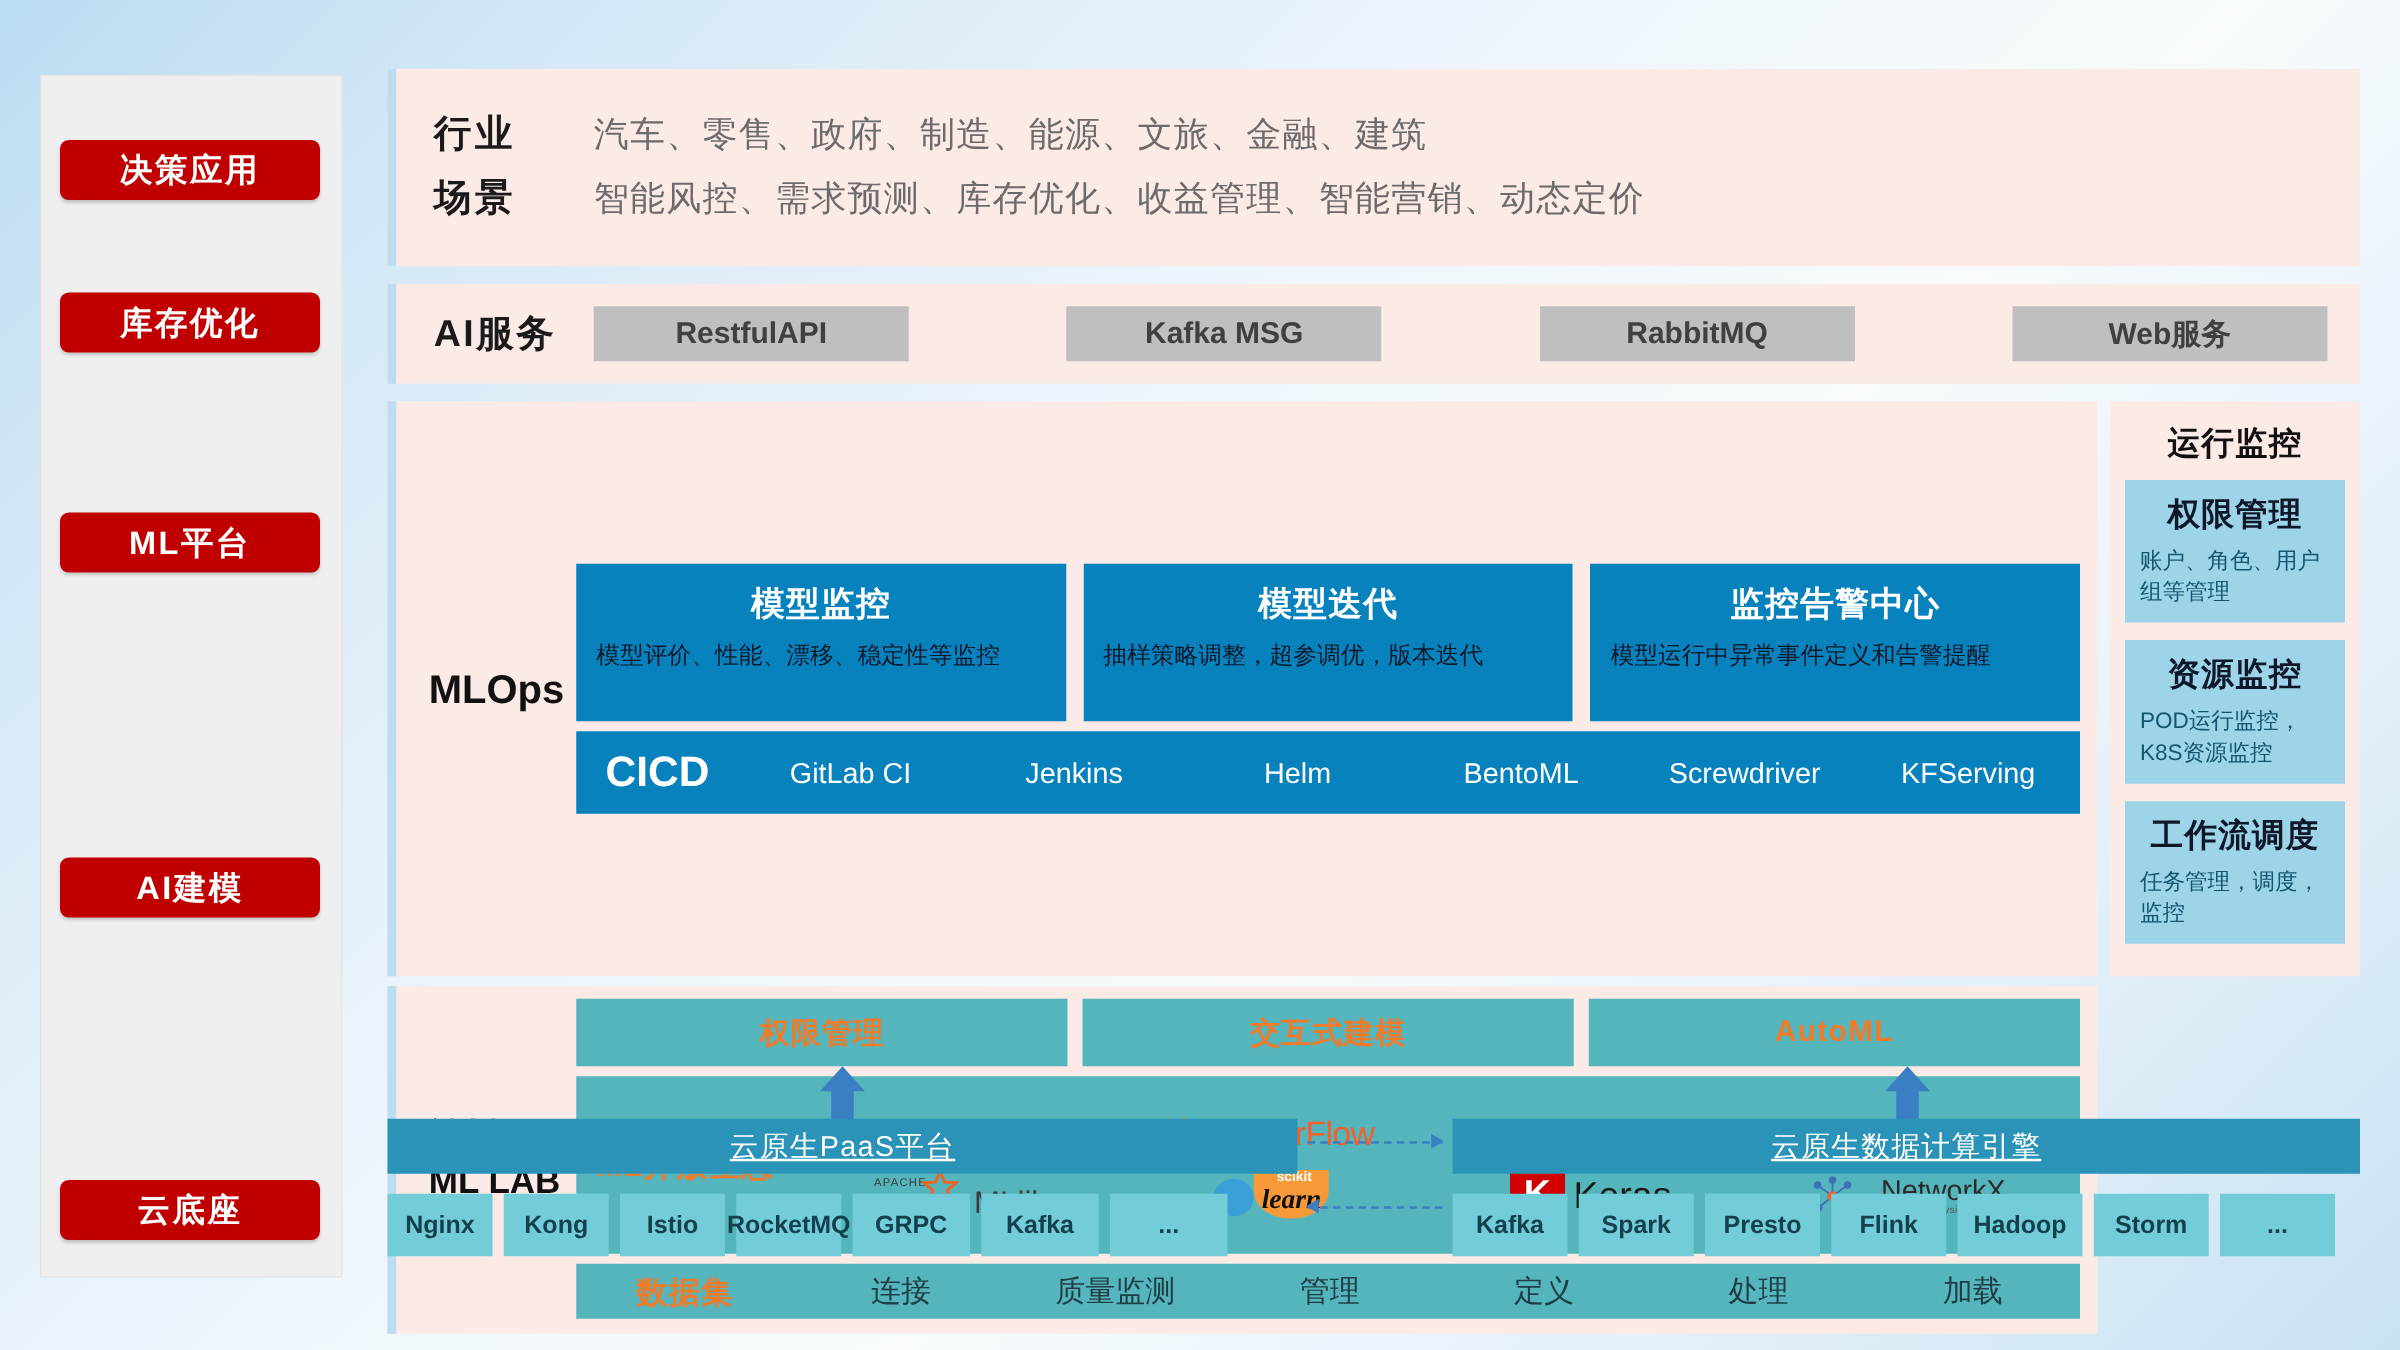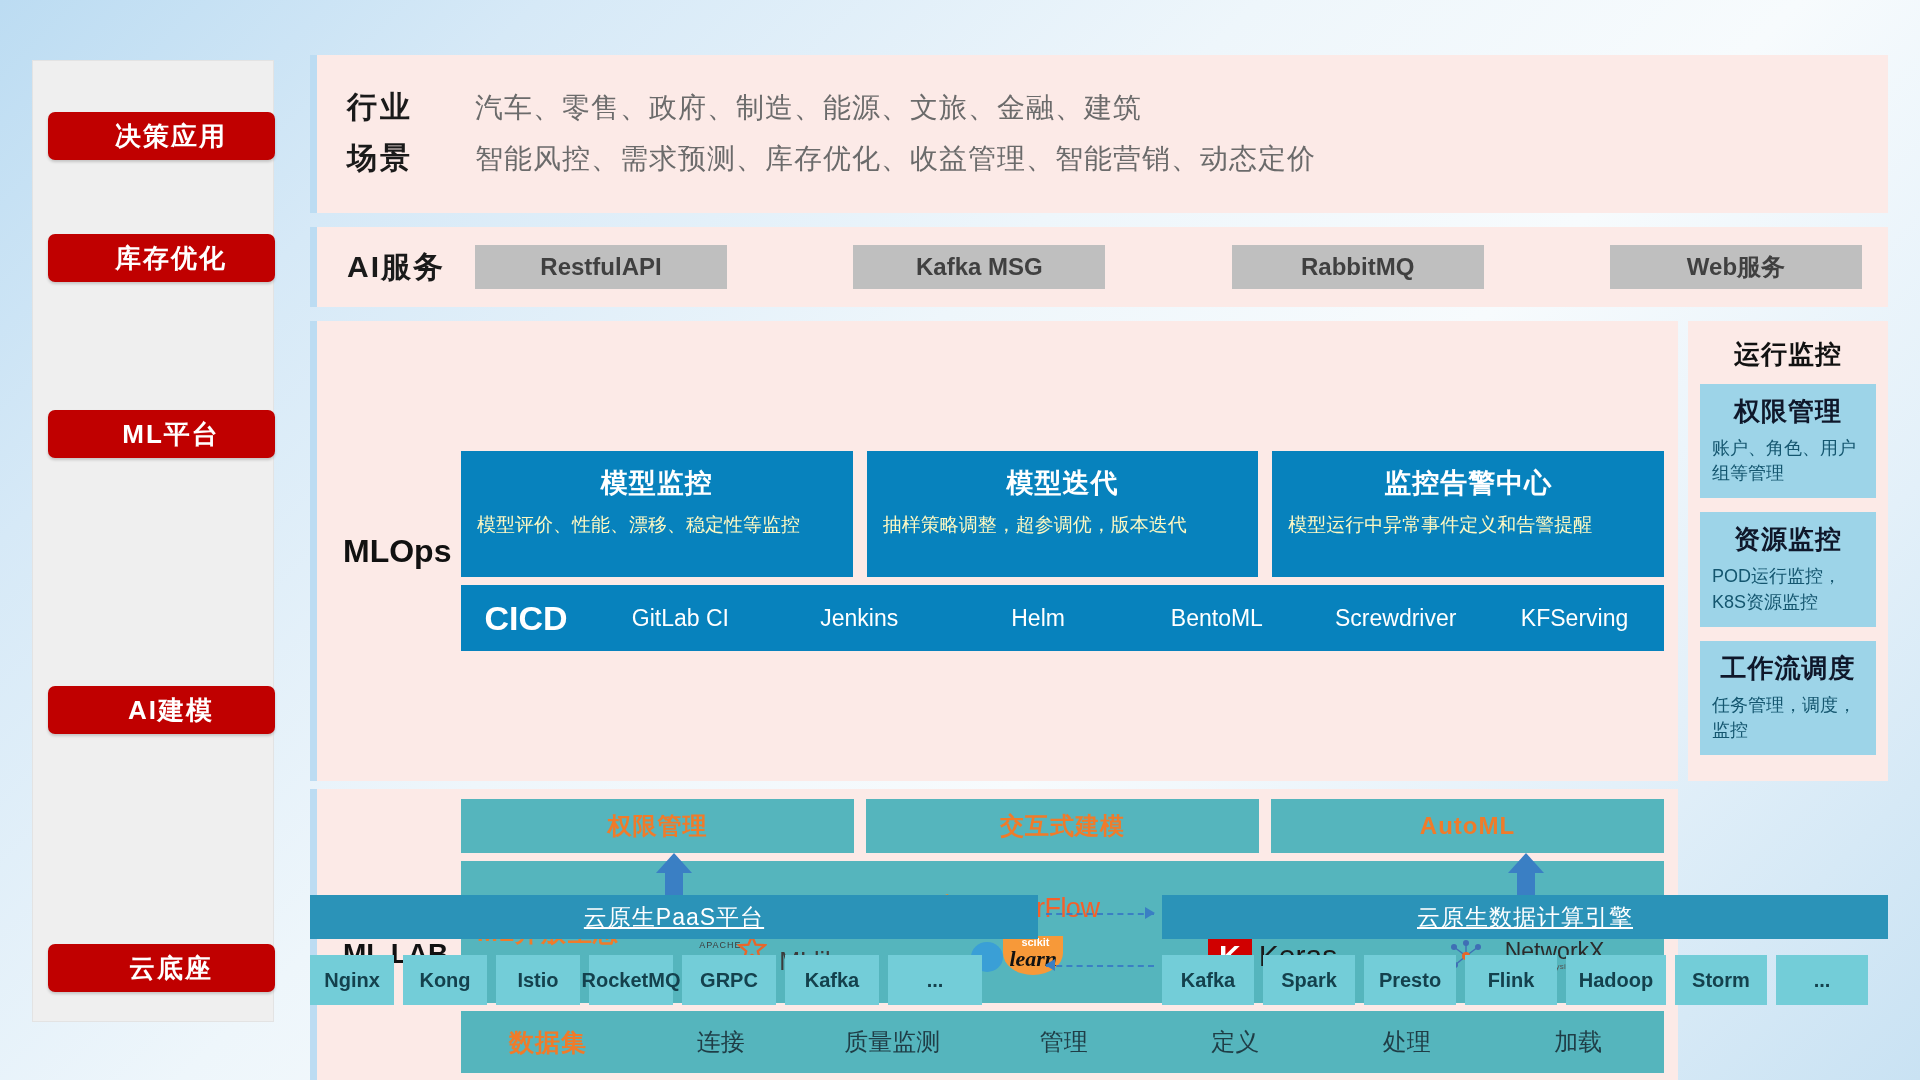--- a/index.html
+++ b/index.html
@@ -21,7 +21,7 @@
     background:#c00000;border-radius:7px;
     color:#fff;font-size:26px;font-weight:bold;
     display:flex;align-items:center;justify-content:center;
-    letter-spacing:2px;box-shadow:0 2px 3px rgba(0,0,0,.18);padding-left:19px;
+    letter-spacing:2px;box-shadow:0 2px 3px rgba(0,0,0,.18);
   }
   #tag0{top:112px}  #tag1{top:234px}  #tag2{top:410px}
   #tag3{top:686px}  #tag4{top:944px}

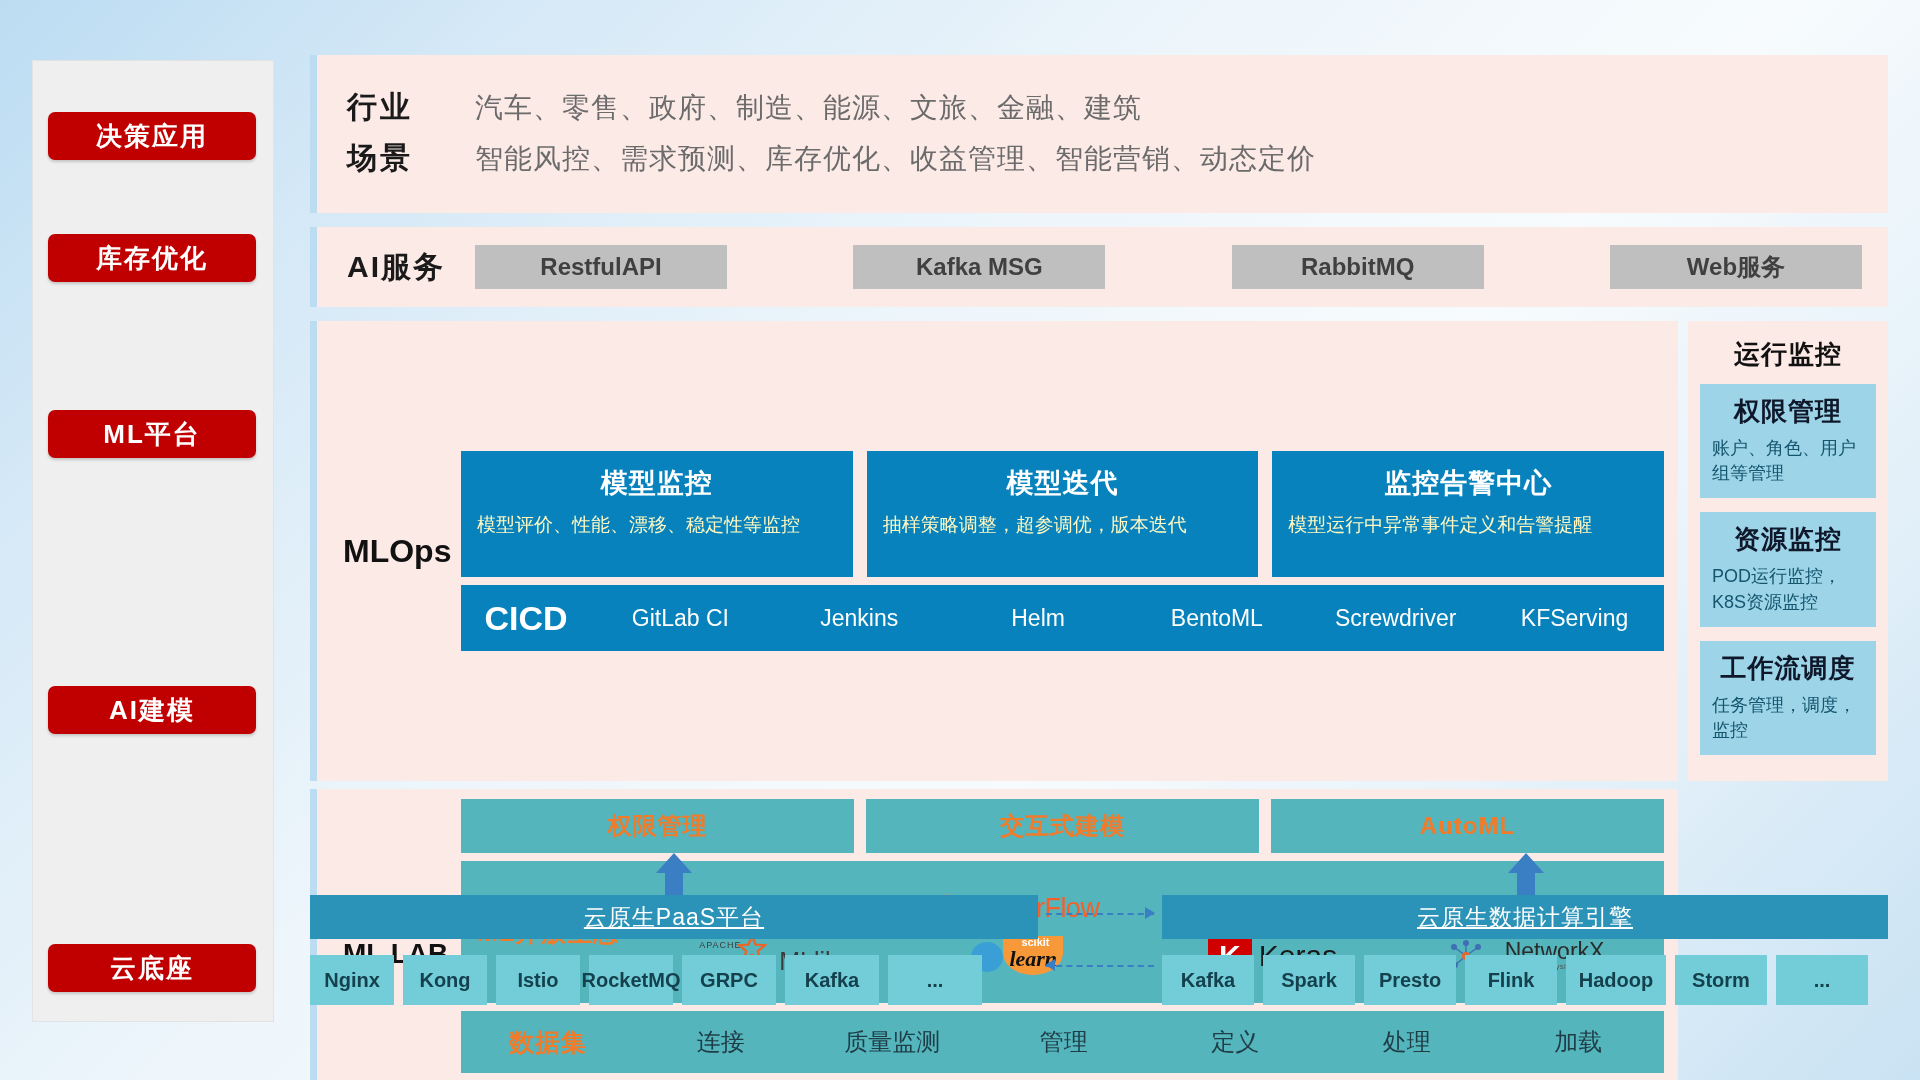--- a/index.html
+++ b/index.html
@@ -58,7 +58,7 @@
     flex:1;background:#0782bd;color:#fff;padding:12px 16px 16px;box-sizing:border-box;min-height:126px;
   }
   .mlops-card h4{margin:2px 0 10px;font-size:27px;font-weight:bold;text-align:center;letter-spacing:1px;}
-  .mlops-card p{margin:0;font-size:19px;line-height:1.45;color:#fef9c3;}
+  .mlops-card p{margin:0;font-size:19px;line-height:1.45;color:#0f172a;}
   .cicd{
     margin-top:8px;background:#0782bd;color:#fff;height:66px;
     display:flex;align-items:center;overflow:hidden;

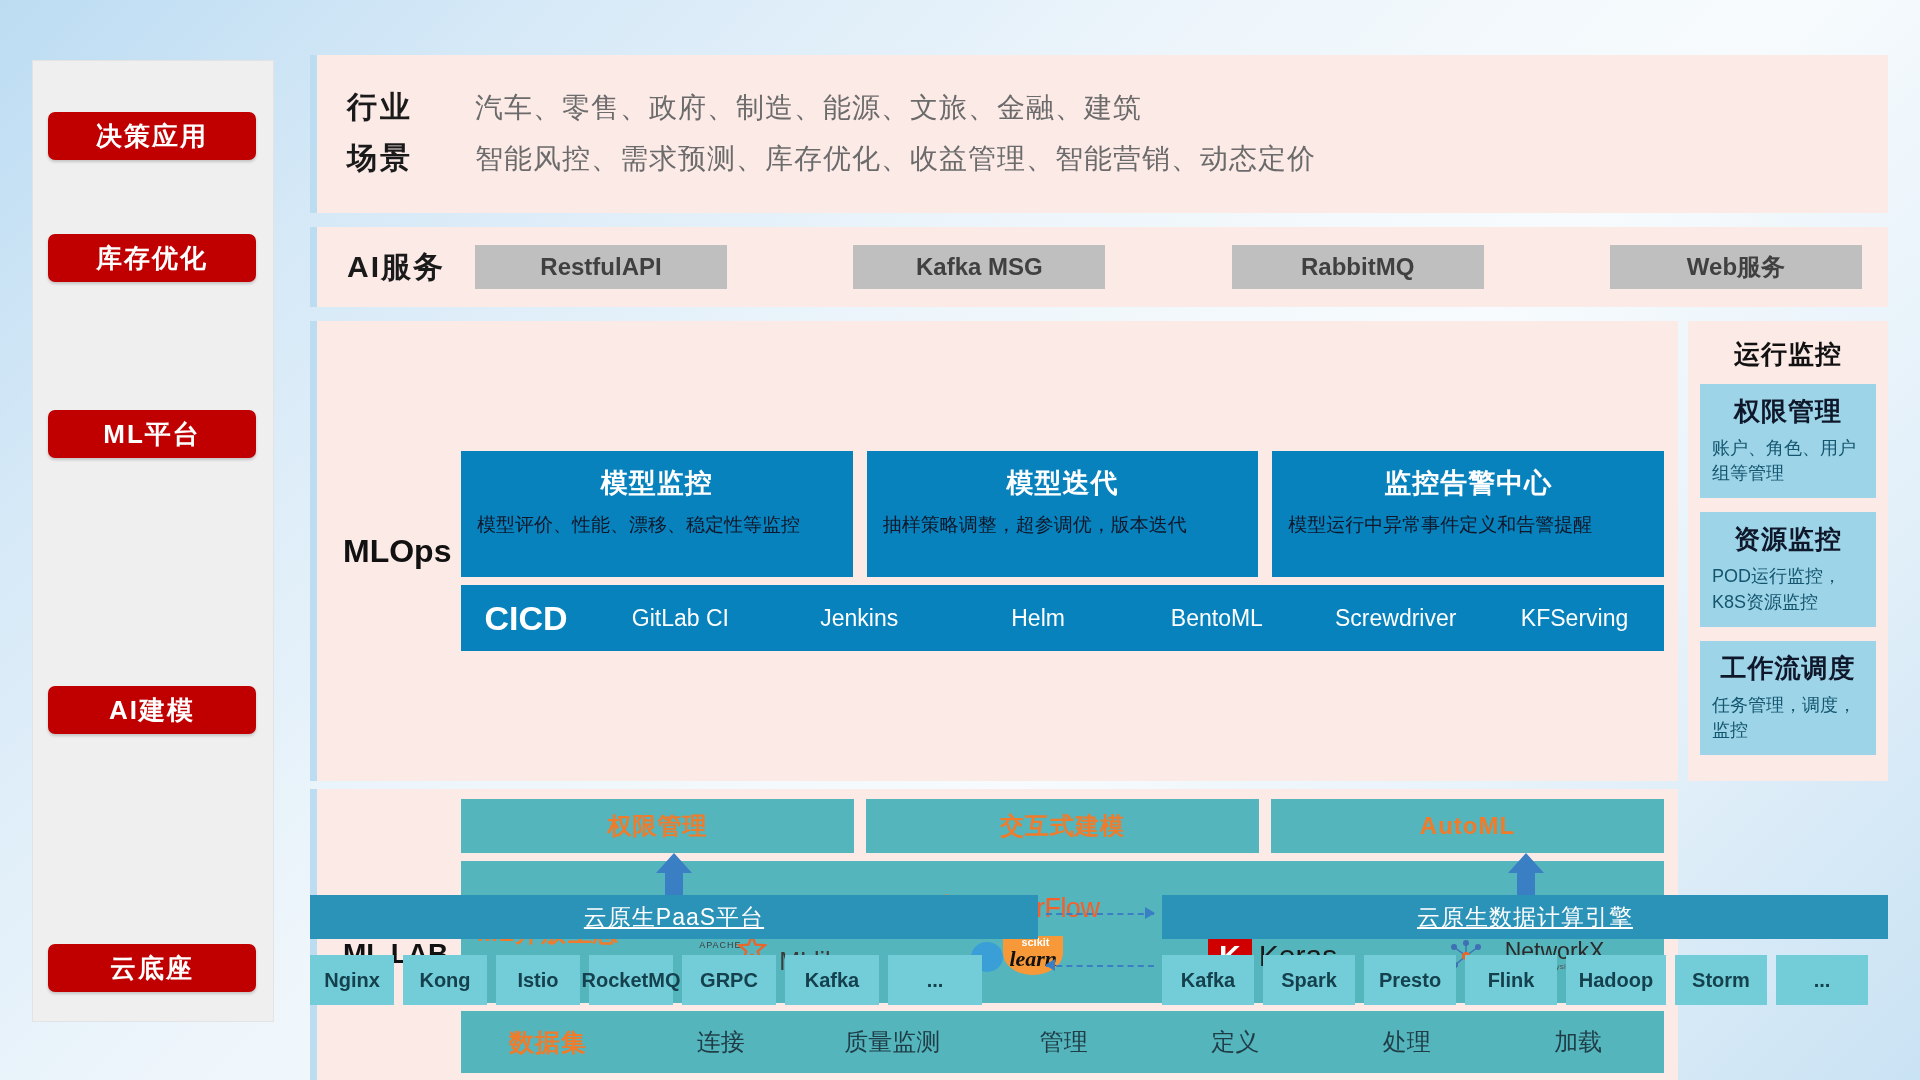--- a/index.html
+++ b/index.html
@@ -88,7 +88,7 @@
   .eco-key{width:174px;flex:none;text-align:center;color:#f07b2a;font-size:25px;font-weight:bold;letter-spacing:1px;}
   .eco-logos{flex:1;display:grid;grid-template-columns:repeat(4,1fr);grid-template-rows:1fr 1fr;
              align-items:center;justify-items:center;gap:2px 6px;}
-  .dataset-row{background:#55b5bd;height:62px;display:flex;align-items:center;margin-top:8px;justify-content:space-between;}
+  .dataset-row{background:#55b5bd;height:44px;display:flex;align-items:center;margin-top:8px;justify-content:space-between;}
   .ds-key{width:174px;flex:none;text-align:center;color:#f07b2a;font-size:25px;font-weight:bold;letter-spacing:1px;}
   .ds-items{flex:1;display:flex;}
   .ds-item{flex:1;text-align:center;font-size:24px;color:#1f3d46;}

